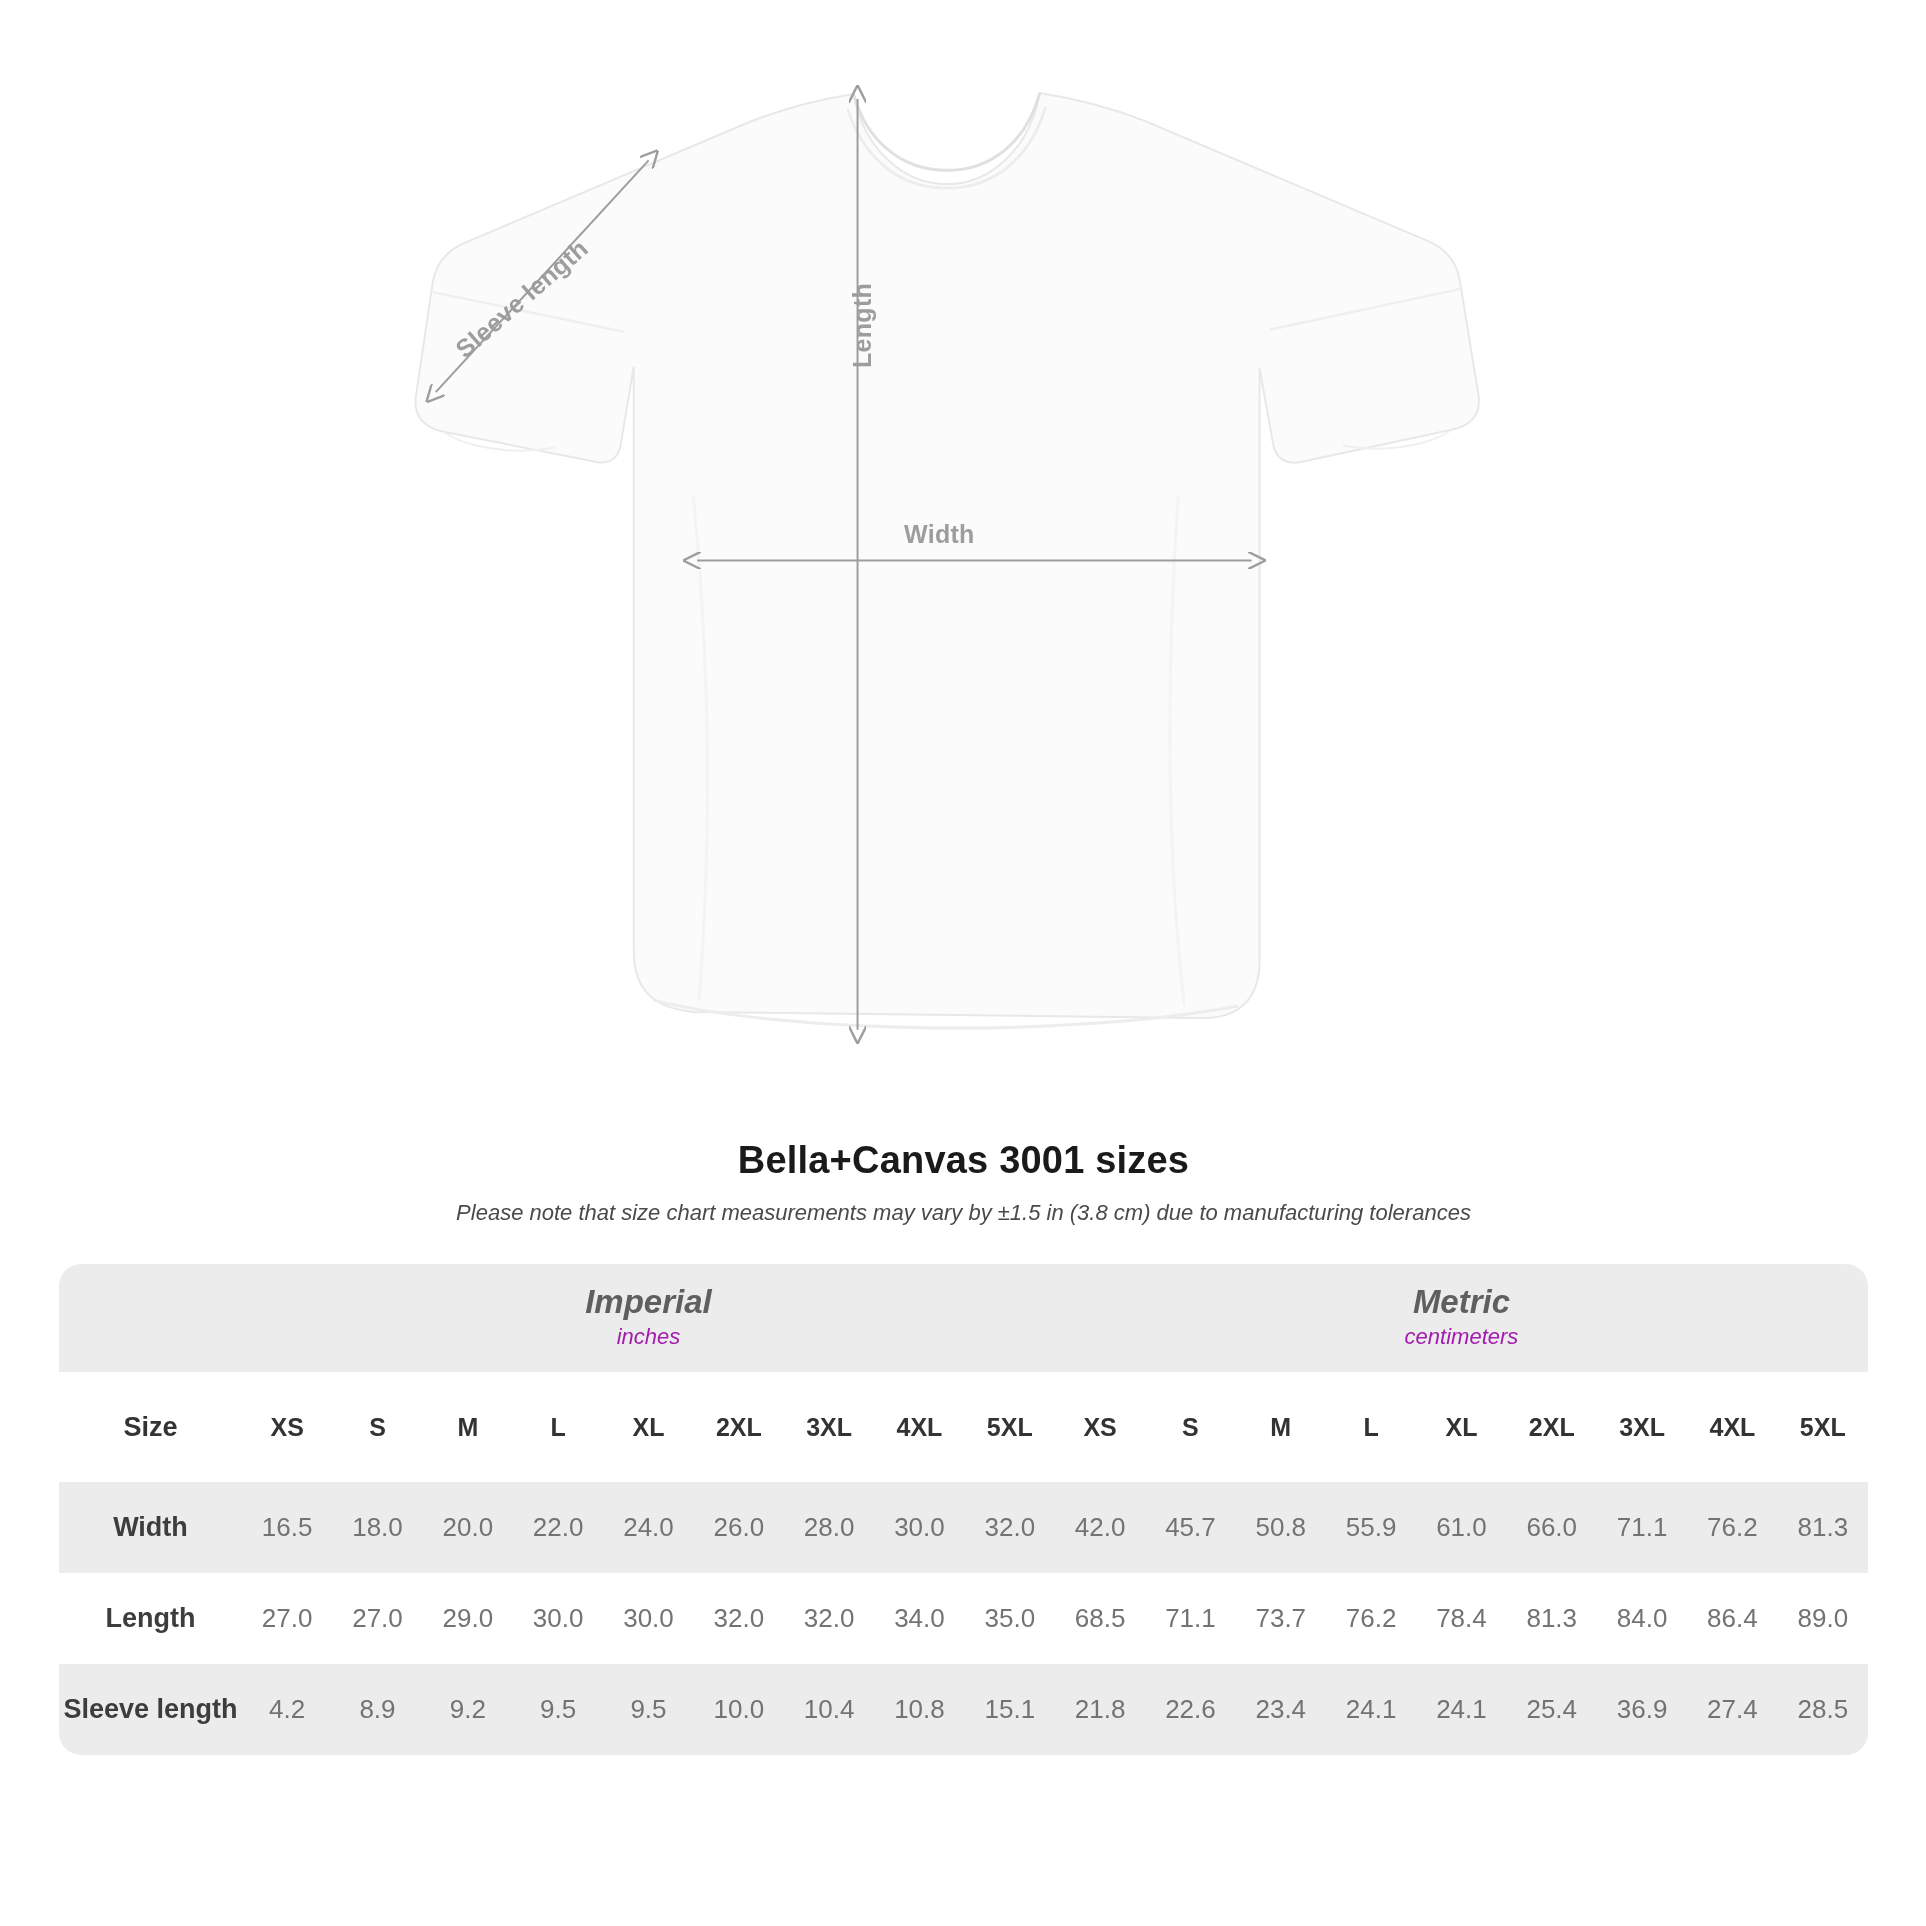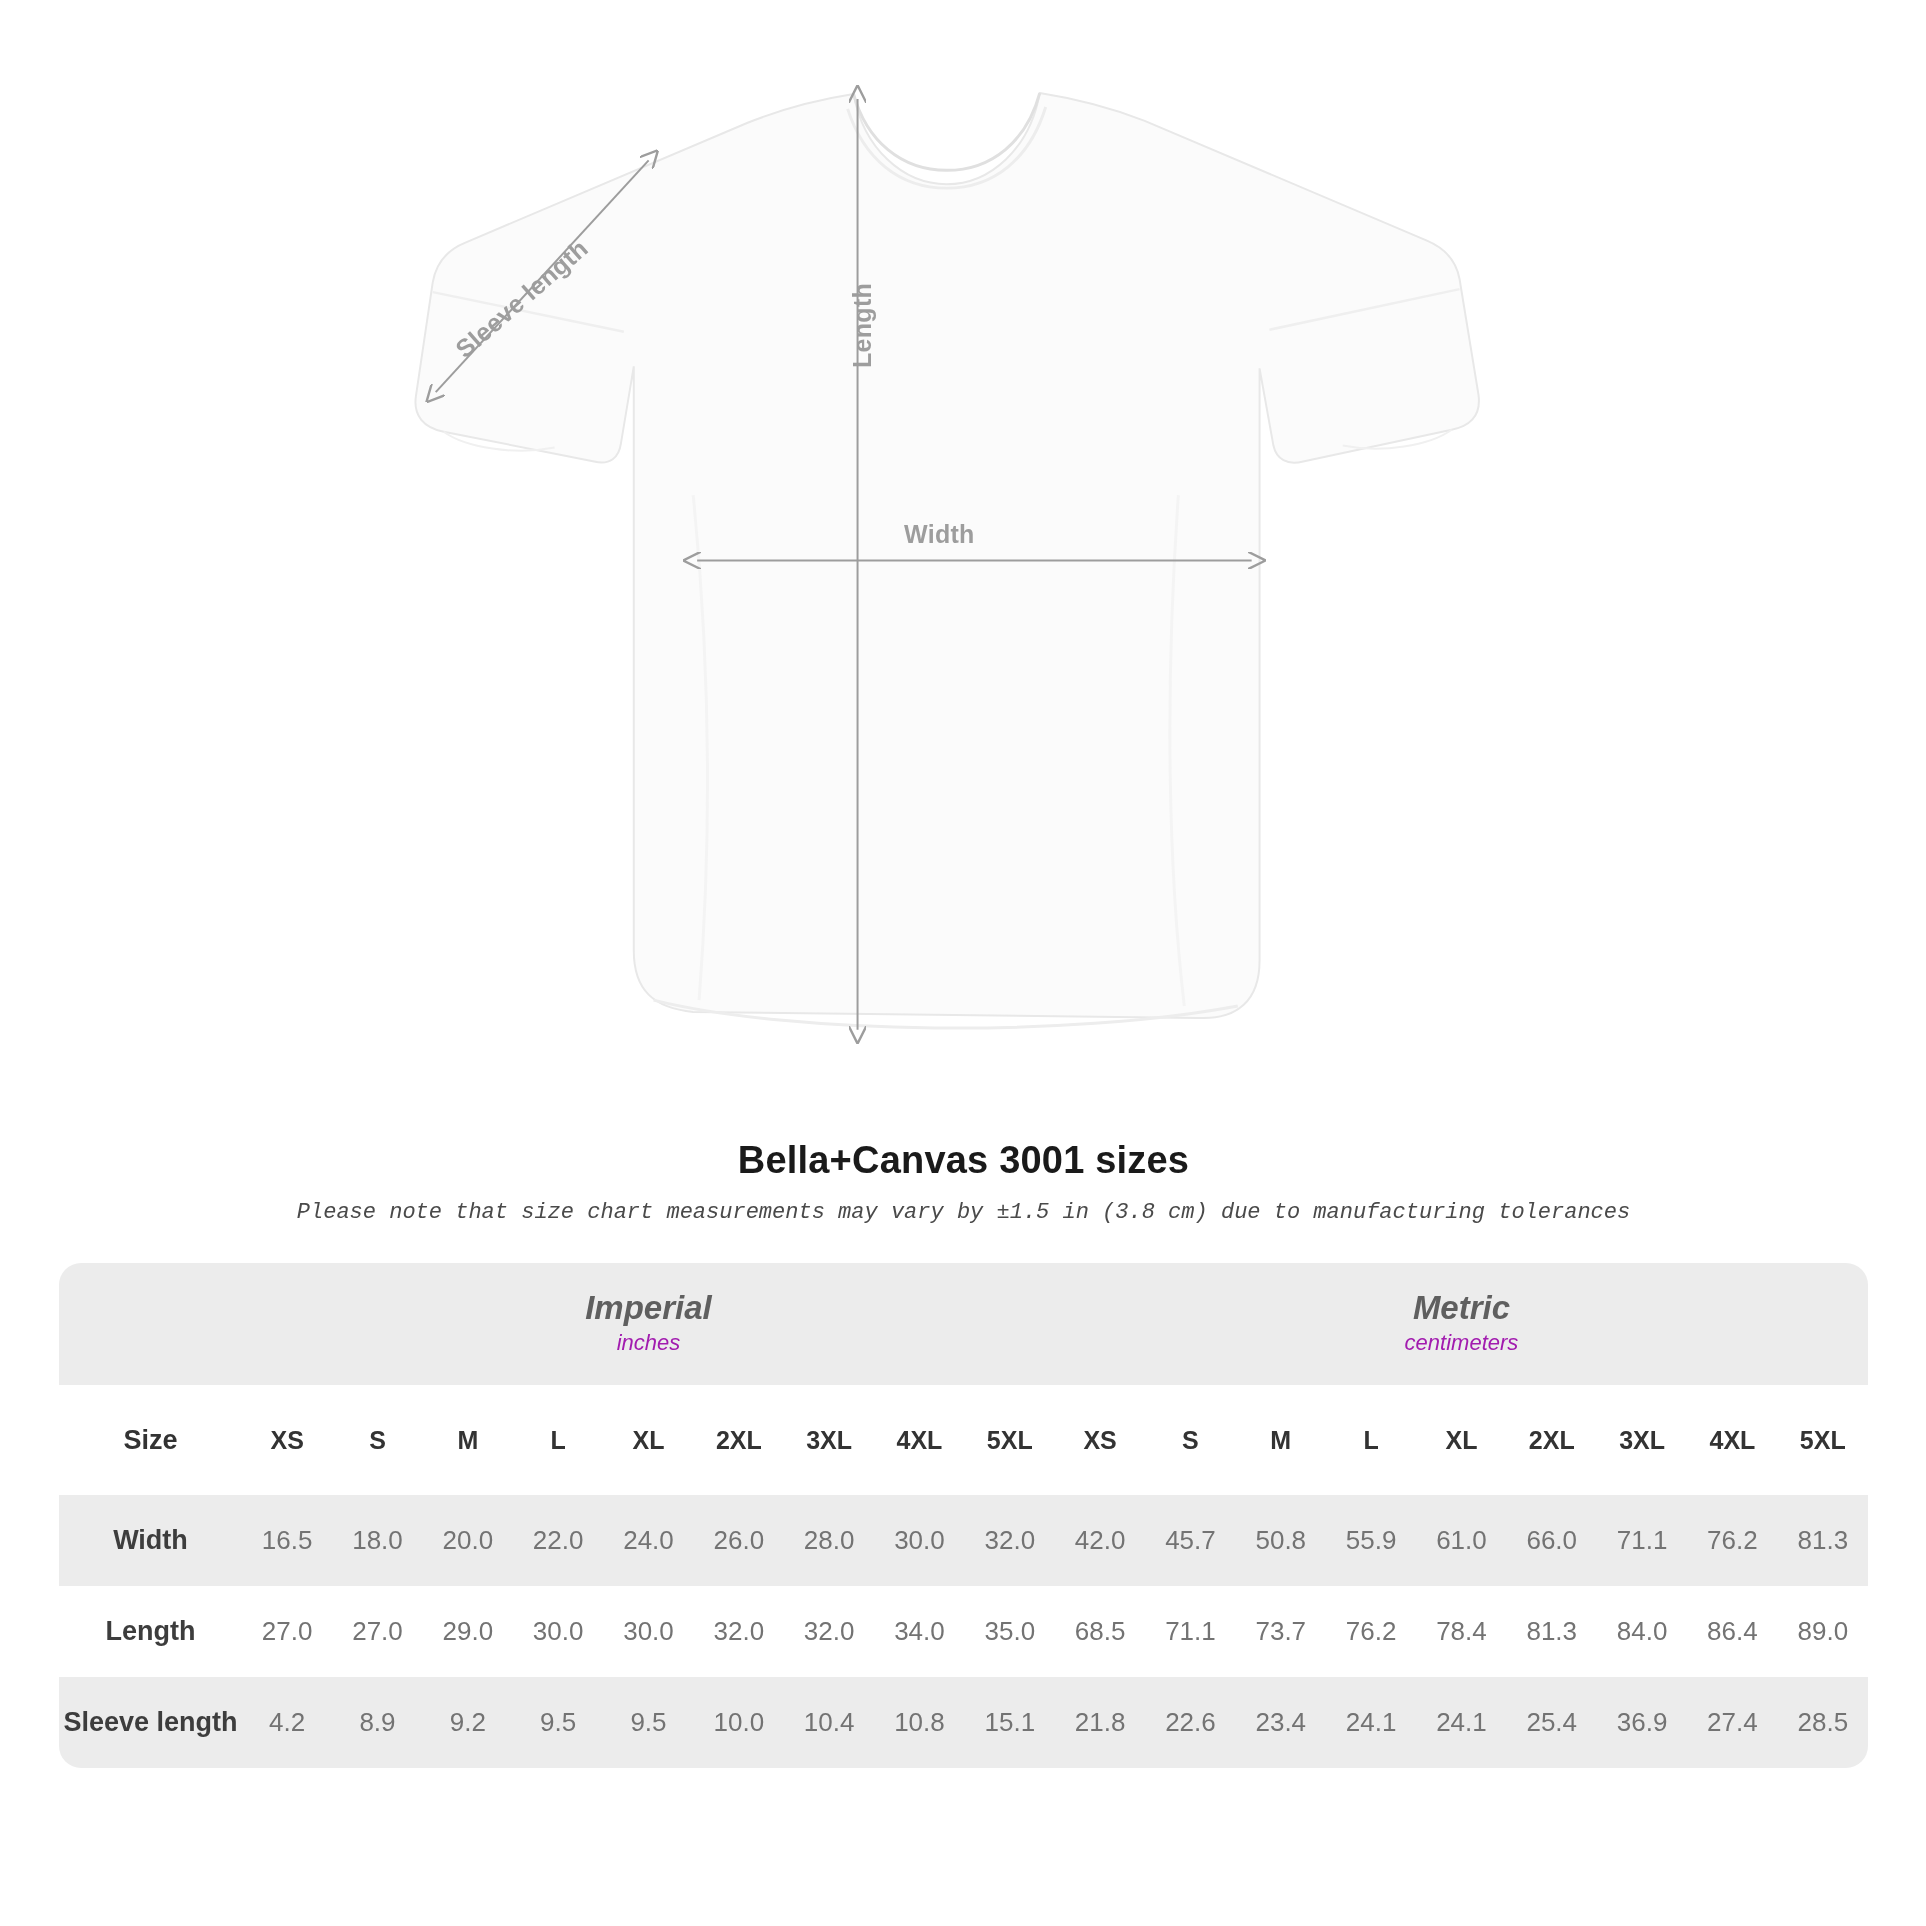--- a/index.html
+++ b/index.html
@@ -71,7 +71,6 @@
     font-style: italic;
     color: #4a4a4a;
     margin: 0;
-    font-family: Liberation Mono, monospace;
   }
 
   

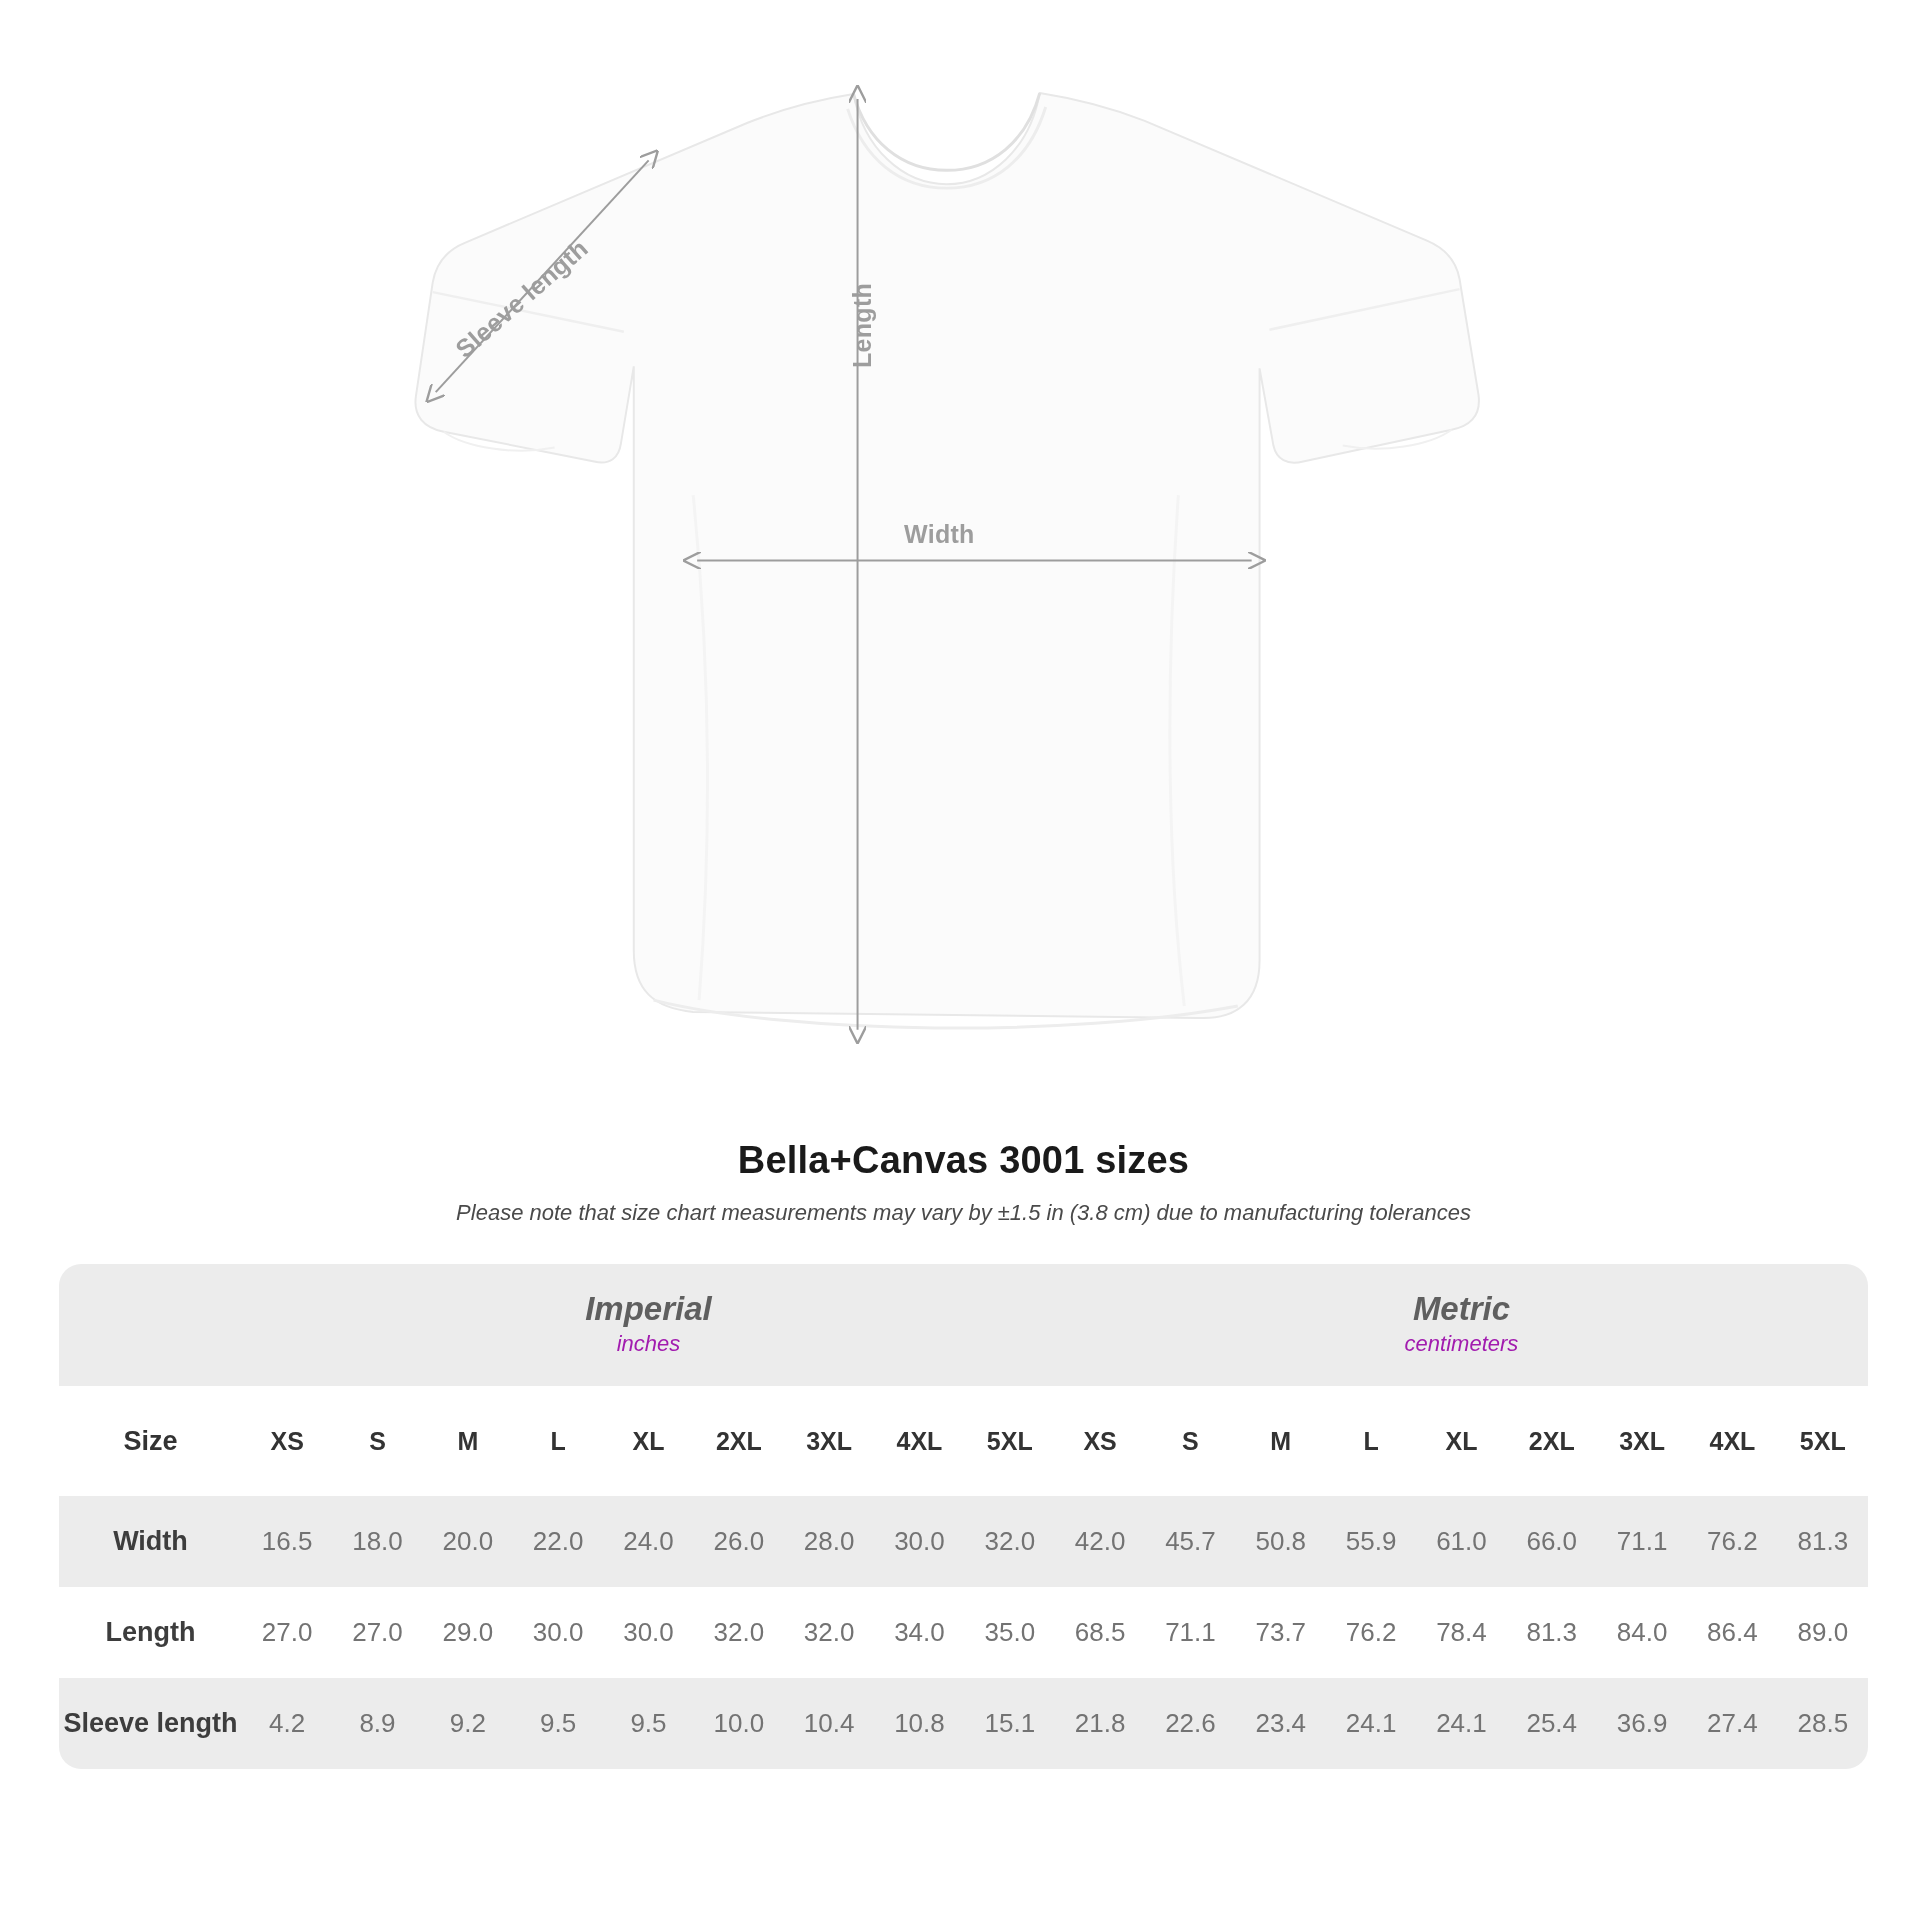--- a/index.html
+++ b/index.html
@@ -94,7 +94,7 @@
   
   .unit-row td {
     background: #ececec;
-    height: 122px;
+    height: 108px;
     padding: 0;
   }
   .unit-name {

